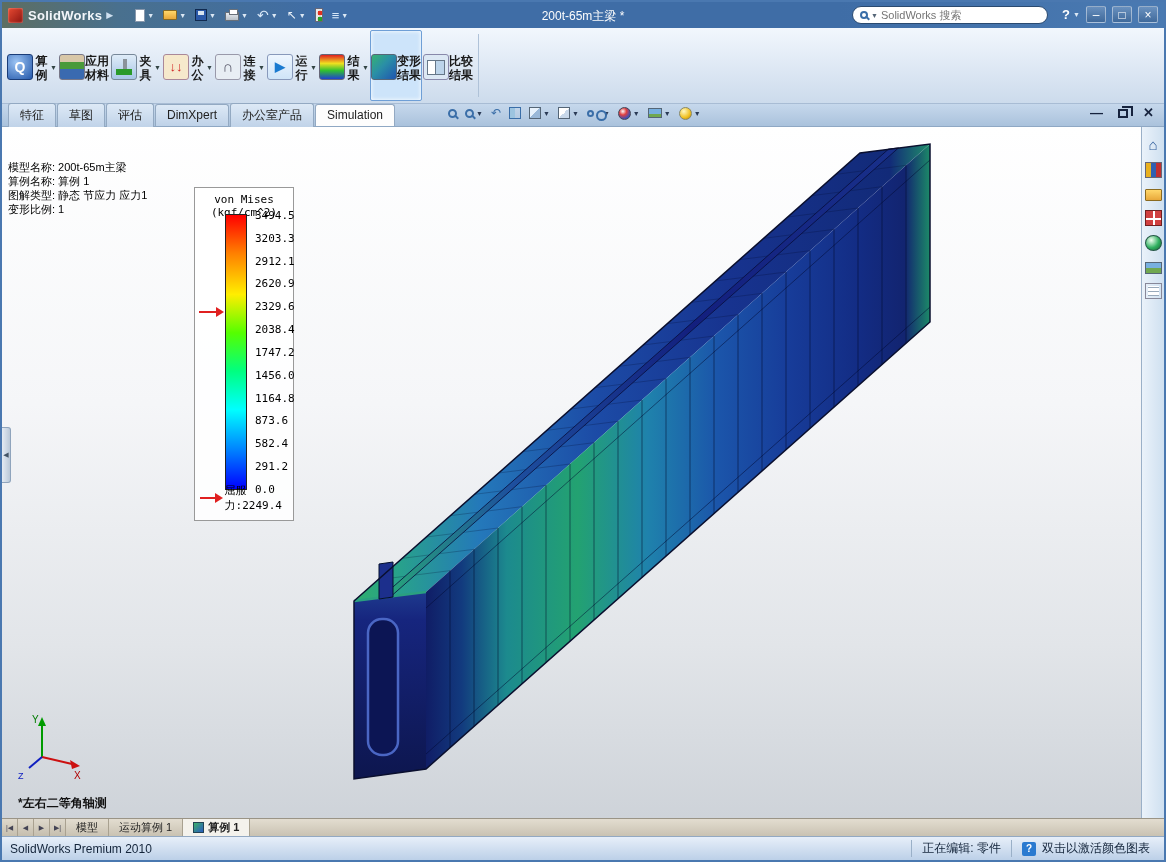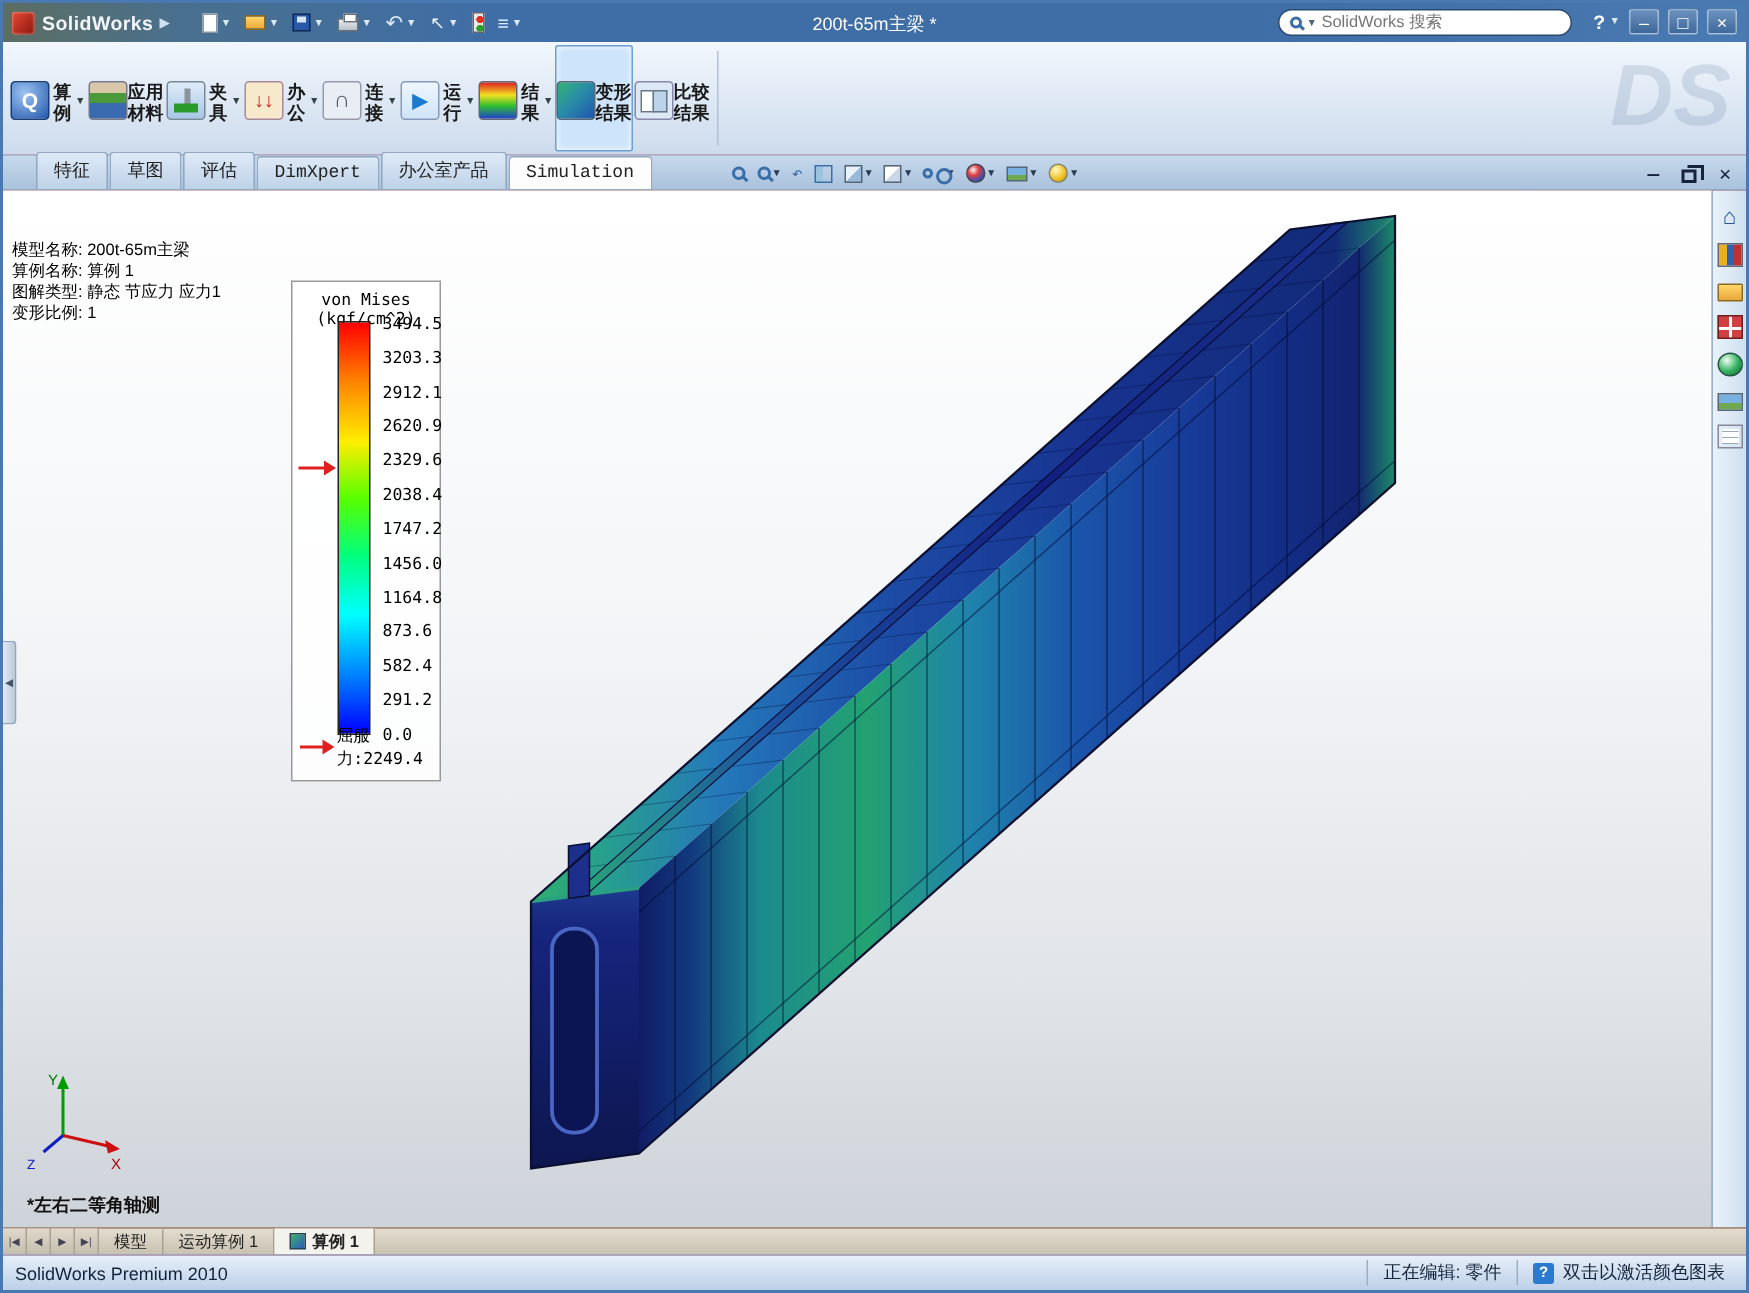--- a/index.html
+++ b/index.html
@@ -263,7 +263,6 @@
       <span class="rlabel">比较结果</span>
     </div>
     <div class="rsep"></div>
-    <div class="watermark">DS</div>
   </div>
 
   <div class="tabrow">

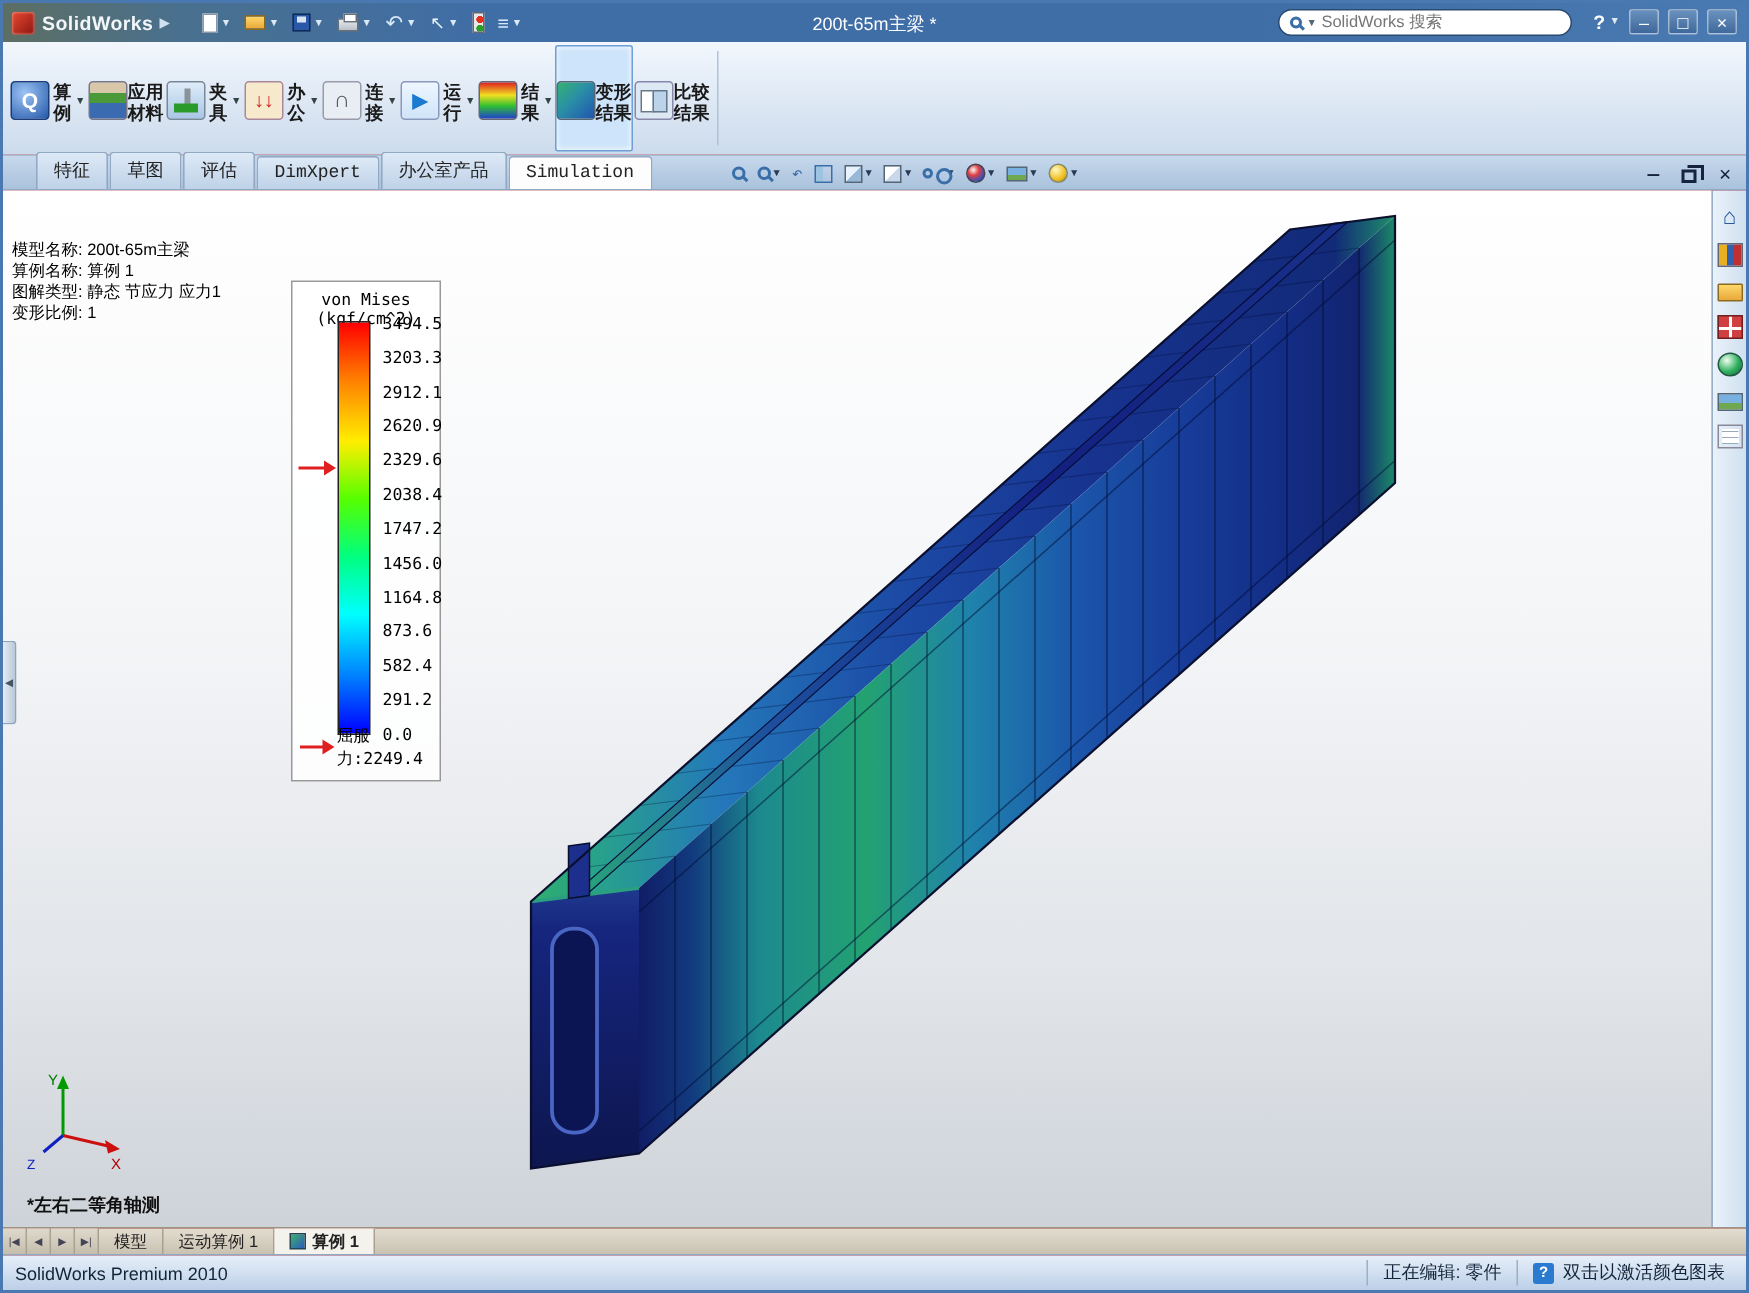--- a/index.html
+++ b/index.html
@@ -85,8 +85,8 @@
   .watermark{ position:absolute; right:10px; top:2px; font-size:58px; font-style:italic; font-weight:bold;
     color:rgba(110,135,170,.22); pointer-events:none; }
   
-  .tabrow{ height:23px; flex:0 0 23px; display:flex; align-items:flex-end; padding-left:22px;
-    background:linear-gradient(#c6d8ec,#aac2dc); border-bottom:1px solid #8fa8c4; position:relative;font-family:Liberation Mono, monospace;}
+  .tabrow{ height:23px; flex:0 0 23px; display:flex; align-items:center; padding-left:6px;
+    background:linear-gradient(#c6d8ec,#aac2dc); border-bottom:1px solid #8fa8c4; position:relative;}
   .ctab{ padding:3px 11px 4px; font-size:12px; color:#222; margin-right:1px;
     border:1px solid #93a9c2; border-bottom:none; border-radius:3px 3px 0 0;
     background:linear-gradient(#dde9f6,#bfd2e8); }

